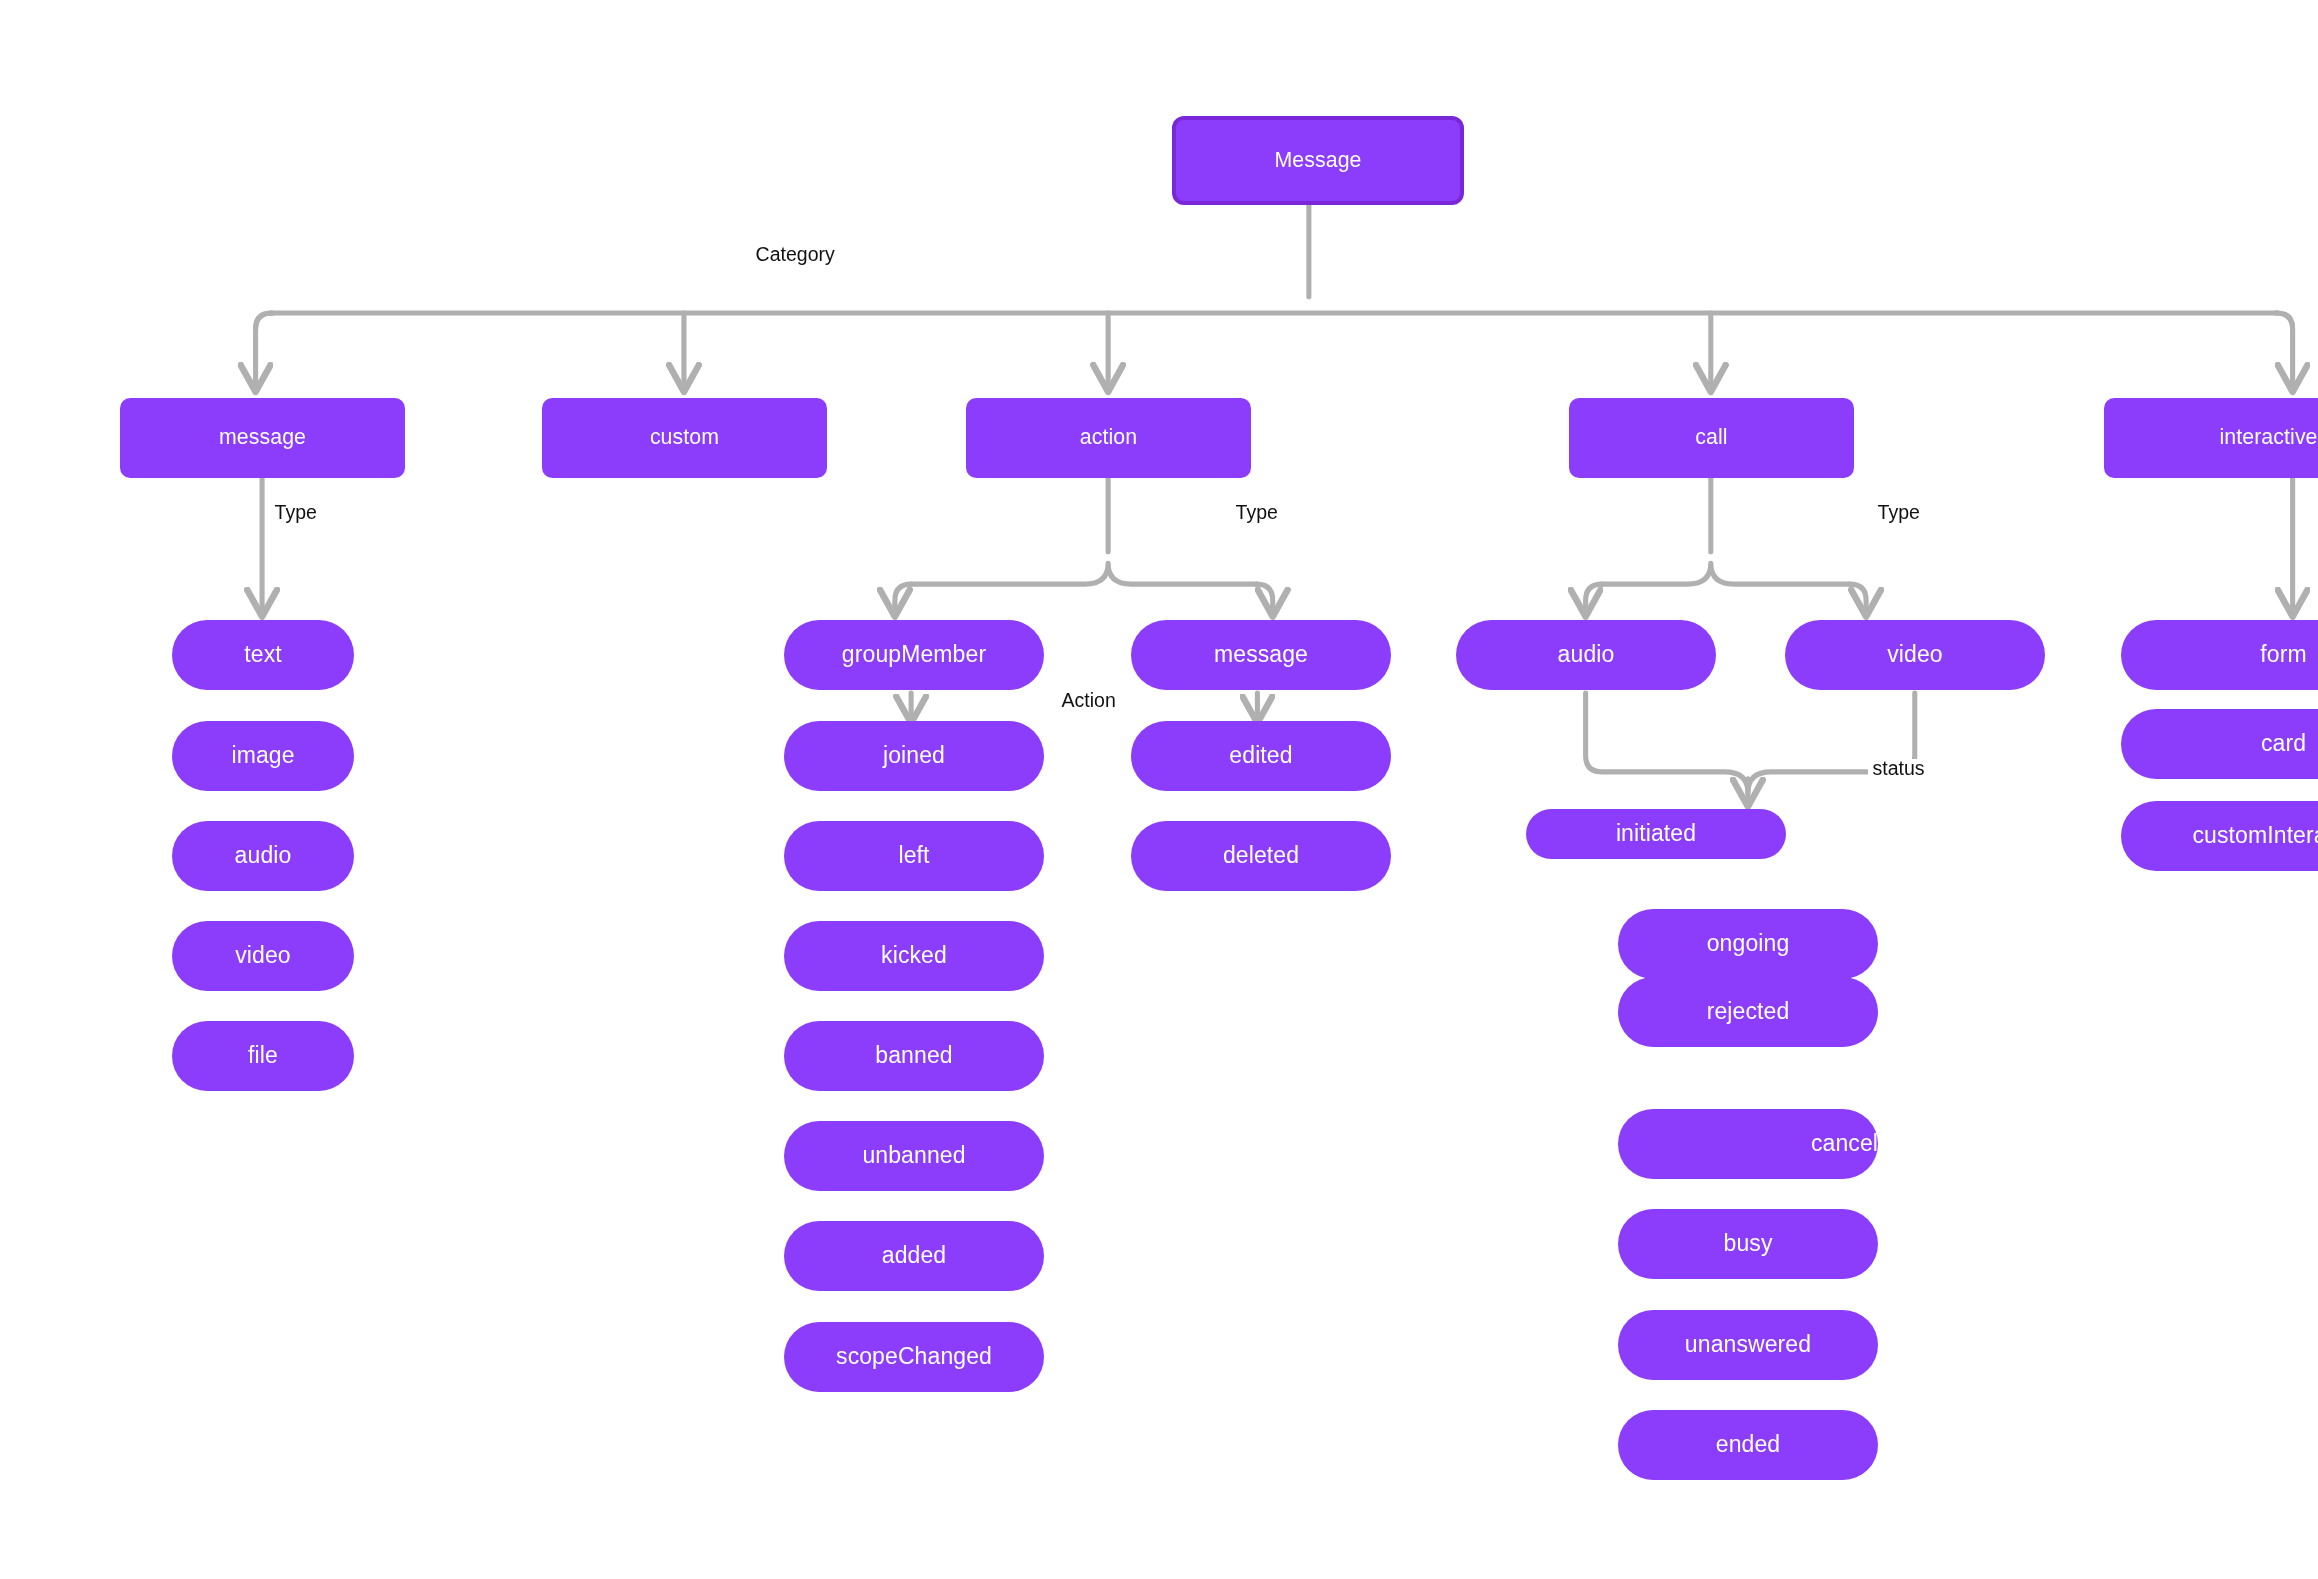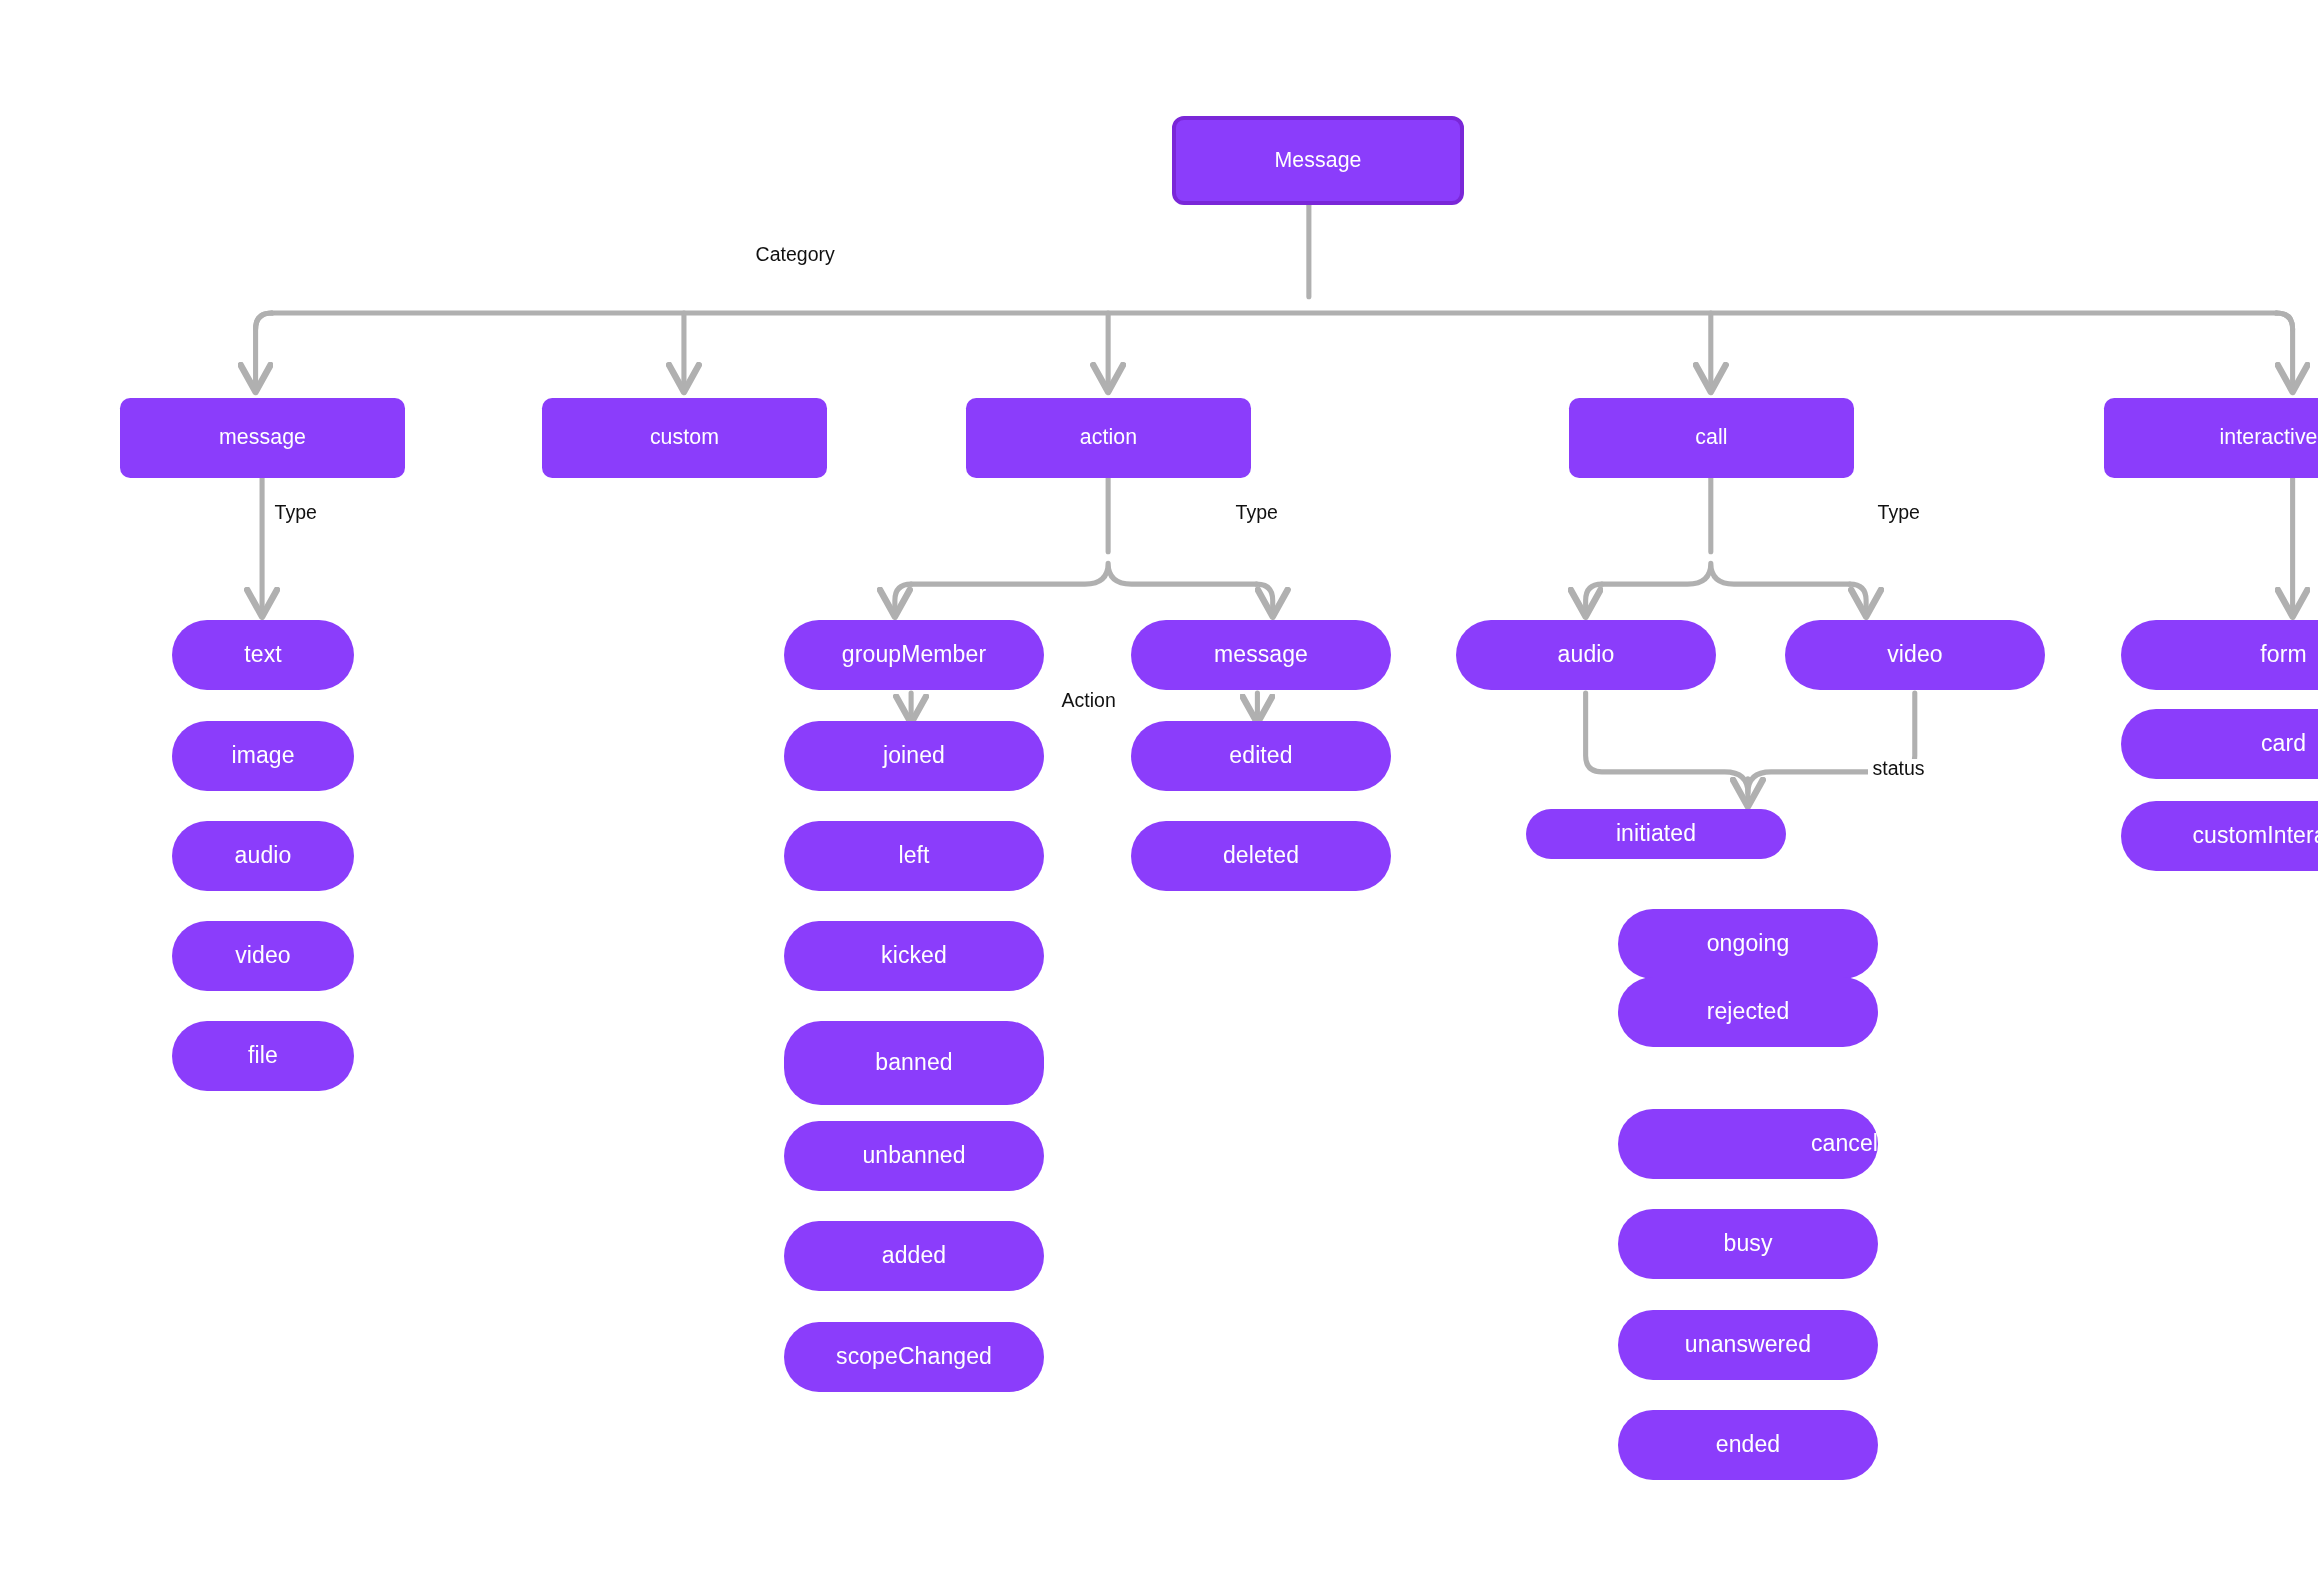--- a/index.html
+++ b/index.html
@@ -171,7 +171,7 @@
   <div class="node pill" style="left:784px; top:921px; width:260px; height:70px;">
     <span>kicked</span>
   </div>
-  <div class="node pill" style="left:784px; top:1021px; width:260px; height:84px;">
+  <div class="node pill" style="left:784px; top:1021px; width:260px; height:70px;">
     <span>banned</span>
   </div>
   <div class="node pill" style="left:784px; top:1121px; width:260px; height:70px;">

